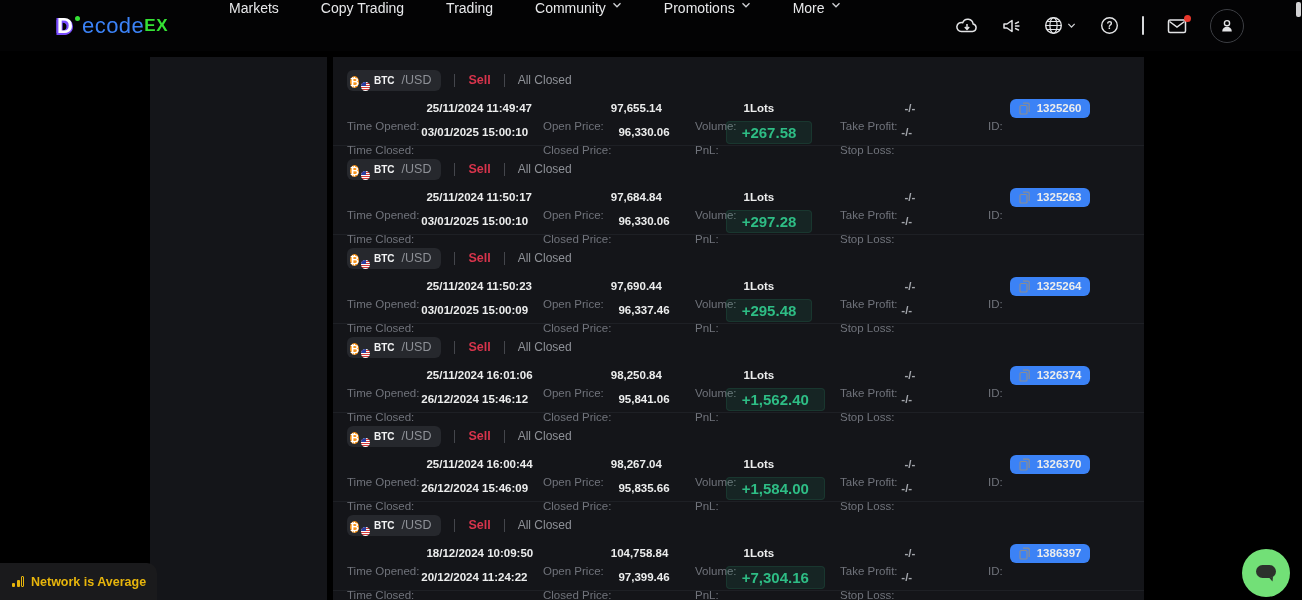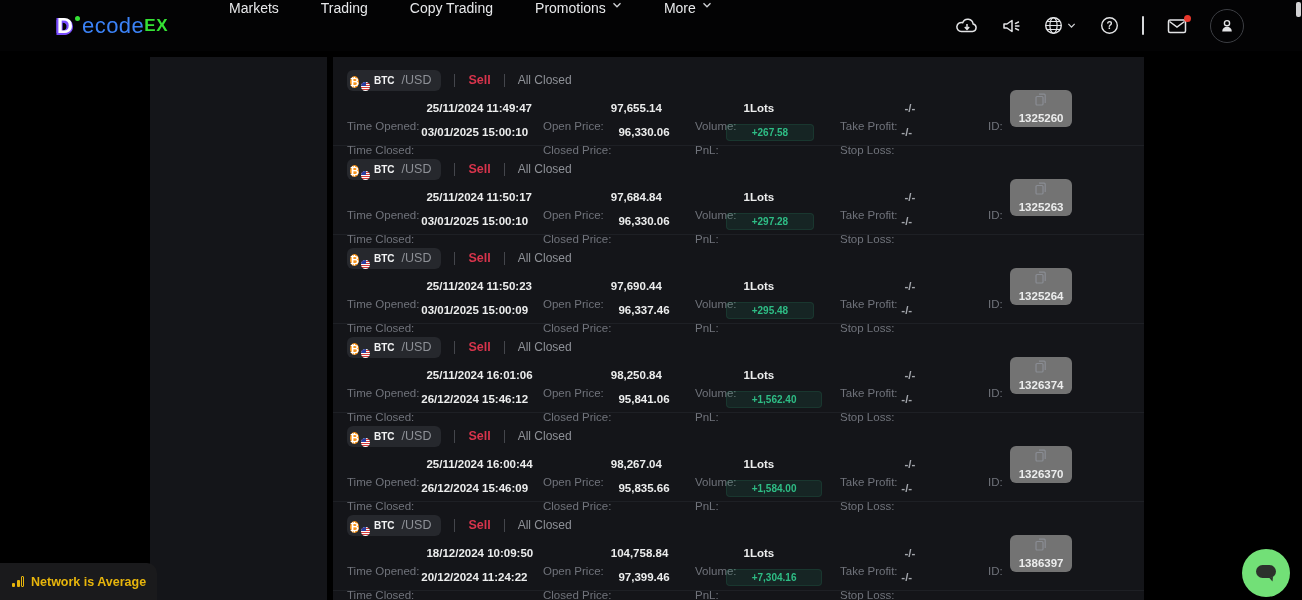--- a/index.html
+++ b/index.html
@@ -136,10 +136,10 @@
       <span>Markets</span>
     </div>
     <div class="nav-item">
+      <span>Copy Trading</span>
+    </div>
+    <div class="nav-item">
       <span>Trading</span>
-    </div>
-    <div class="nav-item">
-      <span>Copy Trading</span>
     </div>
     <div class="nav-item">
       <span>Promotions</span>

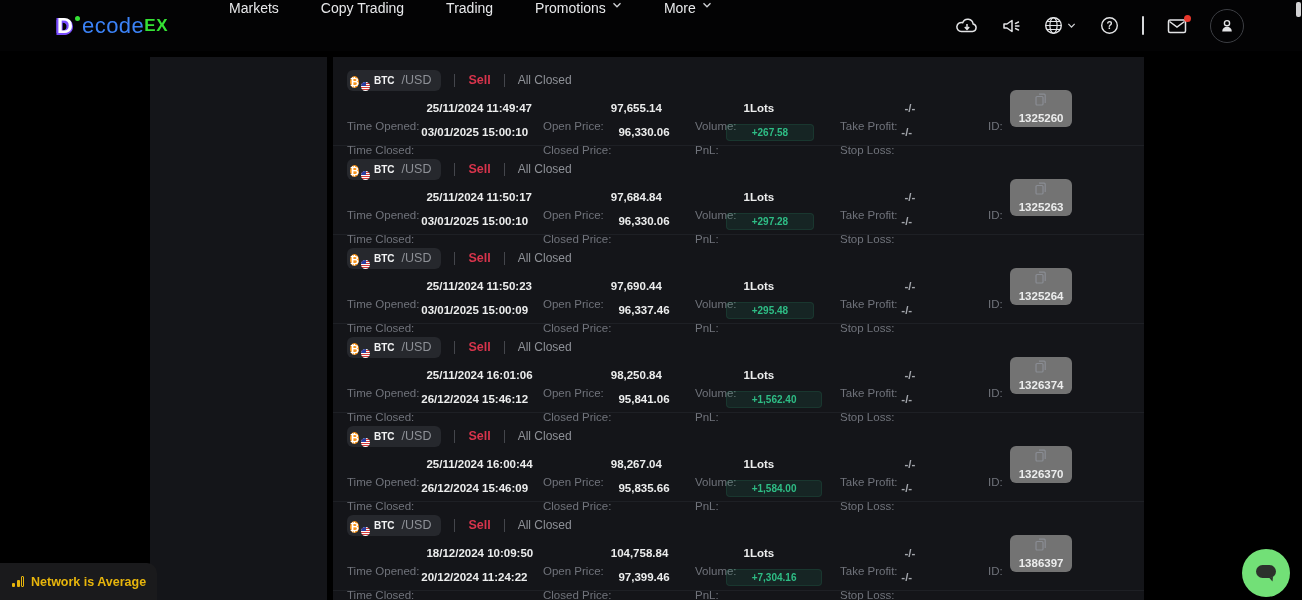--- a/index.html
+++ b/index.html
@@ -142,6 +142,14 @@
       <span>Trading</span>
     </div>
     <div class="nav-item">
+      <span>Community</span>
+      <span class="chev">
+        <svg width="10" height="10" viewBox="0 0 10 10">
+            <path d="M1.5 3.2 L5 6.8 L8.5 3.2" fill="none" stroke="#cfd1d4" stroke-width="1.3"></path>
+          </svg>
+      </span>
+    </div>
+    <div class="nav-item">
       <span>Promotions</span>
       <span class="chev">
         <svg width="10" height="10" viewBox="0 0 10 10">

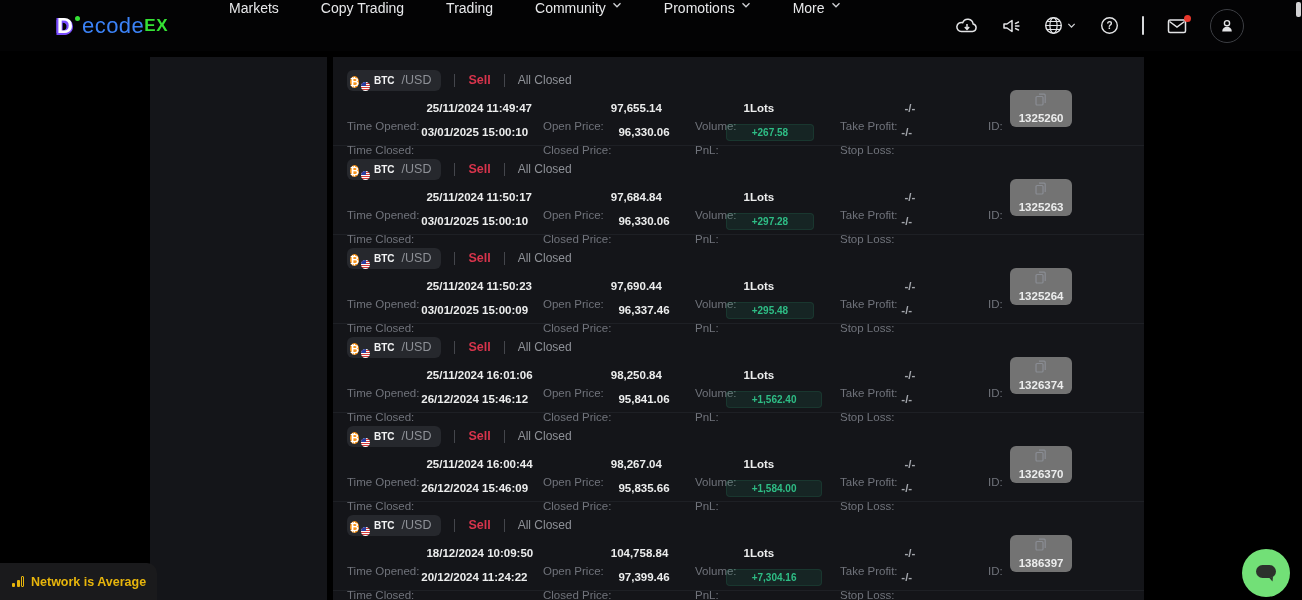--- a/index.html
+++ b/index.html
@@ -91,8 +91,8 @@
     color:#2ebd85; font-weight:700; border-radius:4px; padding:2px 25px; font-size:10px;
   }
   .id-badge {
-    display:flex; align-items:center; gap:6px; background:#737373;
-    border-radius:6px; padding:3px 9px; cursor:pointer;flex-direction:column;
+    display:flex; align-items:center; gap:6px; background:#3b82f6;
+    border-radius:6px; padding:3px 9px; cursor:pointer;
   }
   .id-badge .num { color:#eceded; font-weight:700; font-size:11.5px; }
 

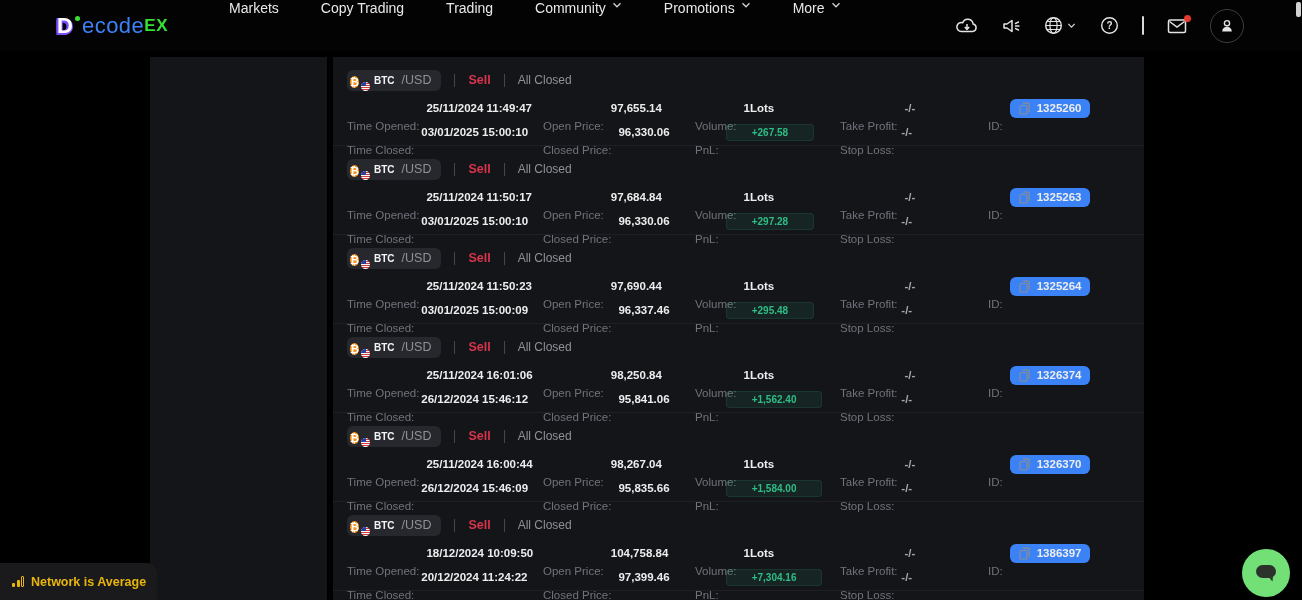--- a/index.html
+++ b/index.html
@@ -88,7 +88,7 @@
   .val-dim { color:#a3a6ac; font-weight:700; }
   .pnl-badge {
     background:rgba(46,189,133,0.10); border:1px solid rgba(46,189,133,0.12);
-    color:#2ebd85; font-weight:700; border-radius:4px; padding:2px 25px; font-size:10px;
+    color:#2ebd85; font-weight:700; border-radius:4px; padding:2px 15px; font-size:15px;
   }
   .id-badge {
     display:flex; align-items:center; gap:6px; background:#3b82f6;

